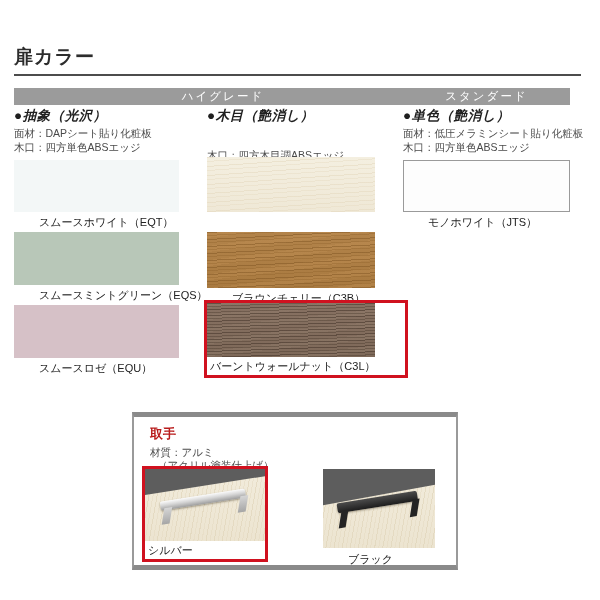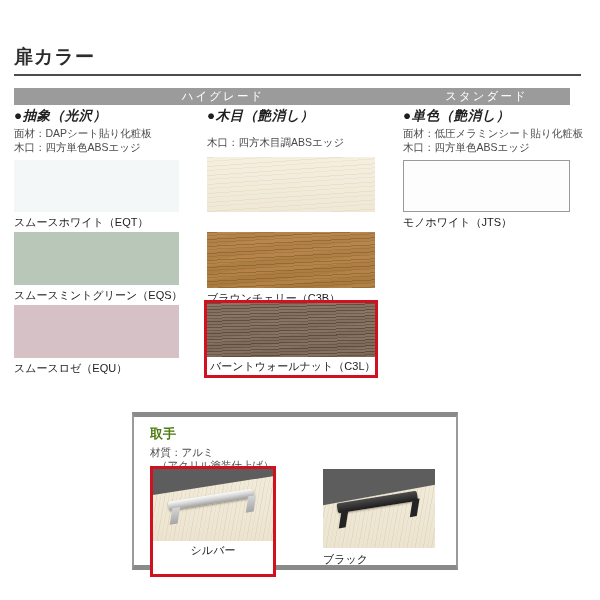--- a/index.html
+++ b/index.html
@@ -82,7 +82,7 @@
   <div class="abs swatch-label" style="left:14px;top:361px;">スムースロゼ（EQU）</div>
 
   <div class="abs col-heading" style="left:207px;top:107px;">●木目（艶消し）</div>
-  <div class="abs spec" style="left:207px;top:135px;">木口：四方木目調ABSエッジ</div>
+  <div class="abs spec" style="left:207px;top:148px;">木口：四方木目調ABSエッジ</div>
 
   <div class="abs grain-milk" style="left:207px;top:157px;width:168px;height:55px;"></div>
 

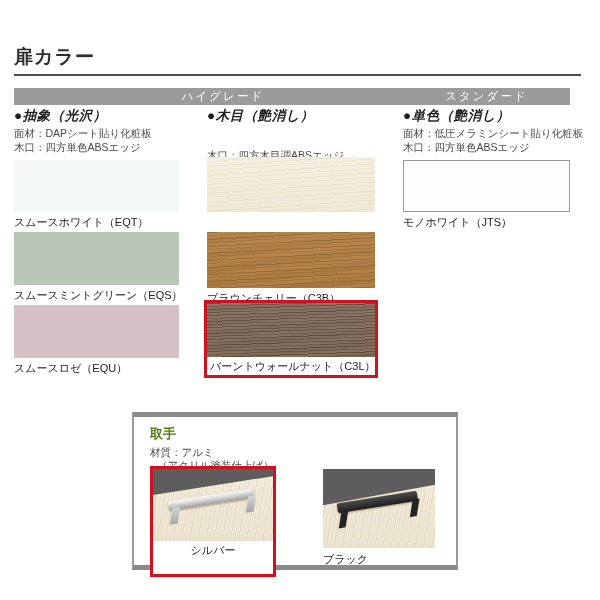--- a/index.html
+++ b/index.html
@@ -15,7 +15,7 @@
   .col-heading{font-size:13.5px;font-weight:bold;color:#1f1f1f;letter-spacing:.5px;font-style:italic;}
   .spec{font-size:10.5px;color:#4a4a4a;line-height:14px;white-space:nowrap;}
   .swatch{width:100%;height:100%;}
-  .swatch-label{font-size:11px;color:#222;white-space:nowrap;}
+  .swatch-label{font-size:11px;color:#222;white-space:nowrap;margin-left:25px;}
   .bordered{box-sizing:border-box;border:1px solid #9a9a9a;}
   
   .grain-milk{background:

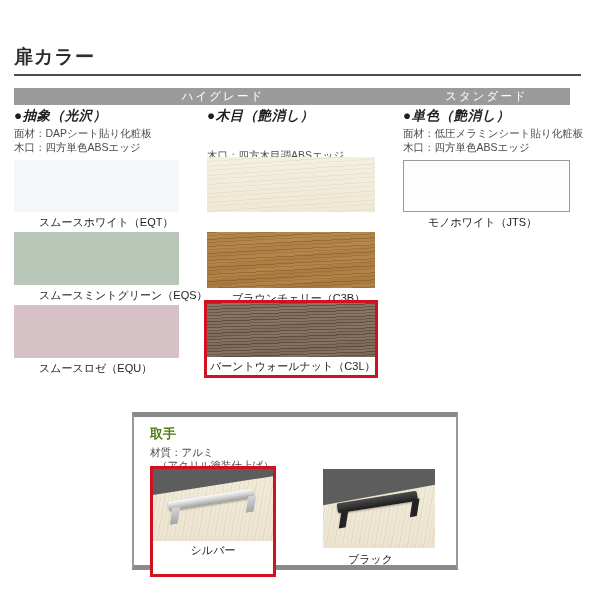--- a/index.html
+++ b/index.html
@@ -89,7 +89,7 @@
   <div class="abs grain-cherry" style="left:207px;top:232px;width:168px;height:56px;"></div>
   <div class="abs swatch-label" style="left:207px;top:291px;">ブラウンチェリー（C3B）</div>
 
-  <div class="abs red-frame" style="left:204px;top:300px;width:174px;height:78px;">
+  <div class="abs red-frame" style="left:204px;top:300px;width:204px;height:78px;">
     <div class="grain-walnut" style="width:168px;height:54px;"></div>
     <div class="frame-label">バーントウォールナット（C3L）</div>
   </div>

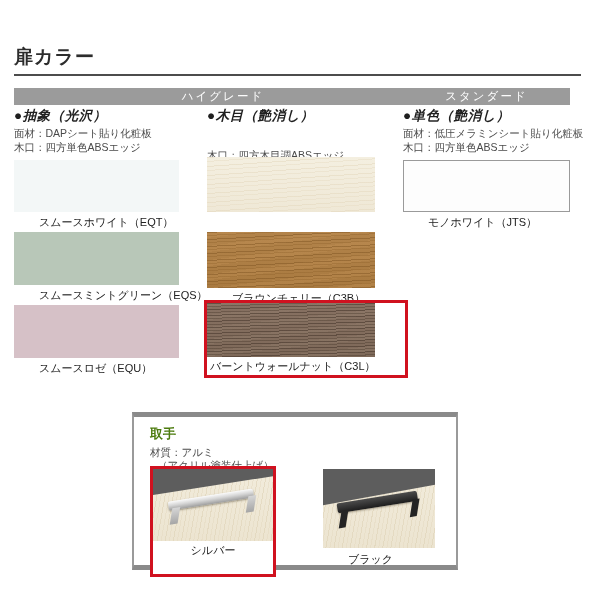--- a/index.html
+++ b/index.html
@@ -34,7 +34,7 @@
   .red-frame .frame-label{font-size:11px;color:#222;padding:2px 3px 0 3px;white-space:nowrap;}
   
   .handle-box{box-sizing:border-box;border:2px solid #9a9a9a;border-top:5px solid #8a8a8a;border-bottom:5px solid #8a8a8a;background:#fff;}
-  .section-title{font-size:13px;font-weight:bold;color:#4d7c0f;}
+  .section-title{font-size:13px;font-weight:bold;color:#b91c1c;}
   
   .photo{position:relative;overflow:hidden;background:
     repeating-linear-gradient(100deg,rgba(222,210,182,.6) 0 1px,rgba(255,255,255,0) 1px 4px,rgba(228,217,192,.5) 4px 5px,rgba(255,255,255,0) 5px 8px),

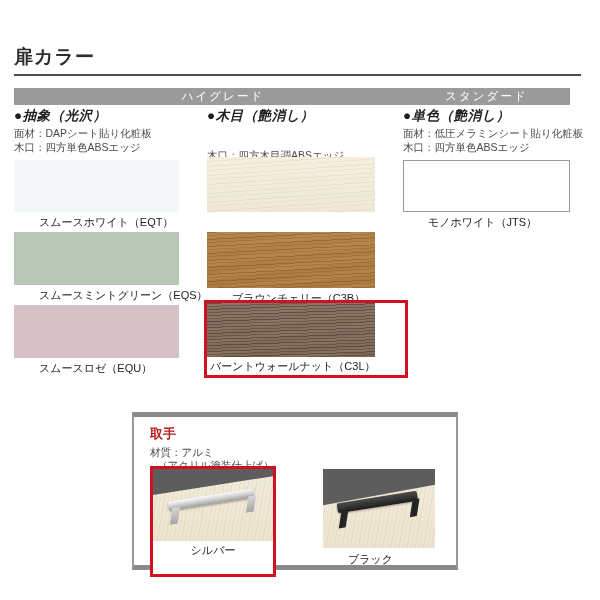--- a/index.html
+++ b/index.html
@@ -109,7 +109,7 @@
     <div class="abs spec" style="left:16px;top:28px;">材質：アルミ</div>
     <div class="abs spec" style="left:23px;top:41px;">（アクリル塗装仕上げ）</div>
 
-    <div class="abs red-frame" style="left:16px;top:49px;width:126px;height:111px;text-align:center;">
+    <div class="abs red-frame" style="left:8px;top:49px;width:126px;height:96px;">
       <div class="photo silver" style="width:120px;height:72px;">
         <div class="dark-top"></div>
         <div class="handle silver-h">

